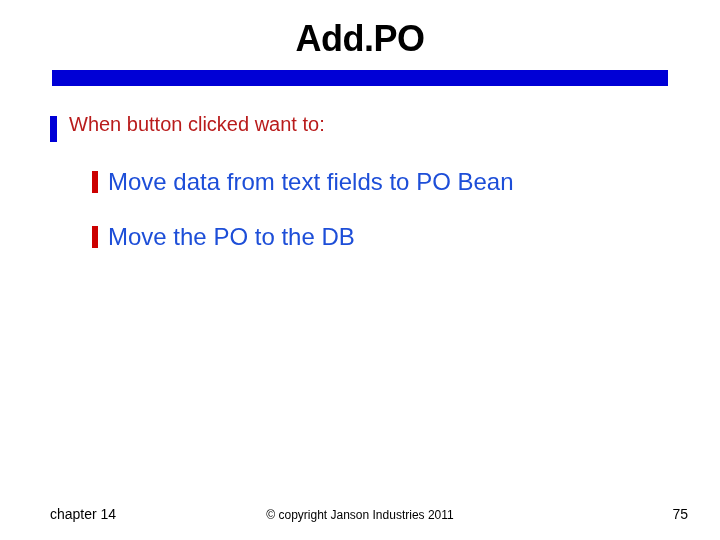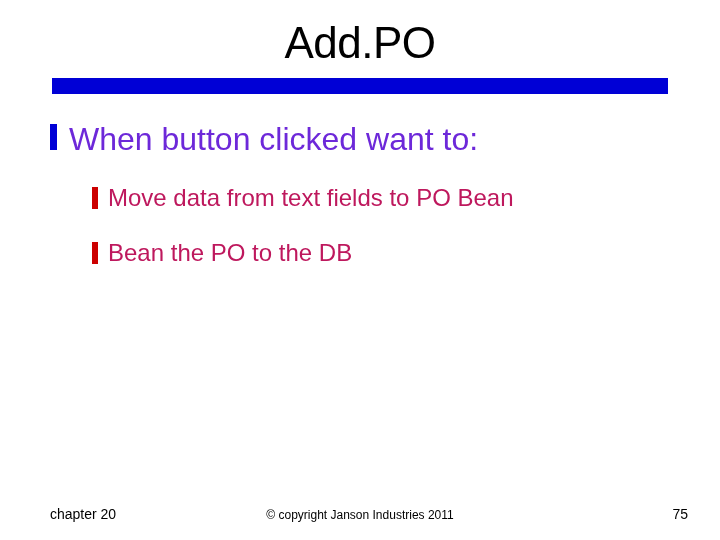--- a/index.html
+++ b/index.html
@@ -17,8 +17,8 @@
       text-align: center;
     }
     .title {
-      font-size: 44px;
-      font-weight: 400;
+      font-size: 36px;
+      font-weight: 700;
       color: #000000;
       letter-spacing: -0.5px;
     }

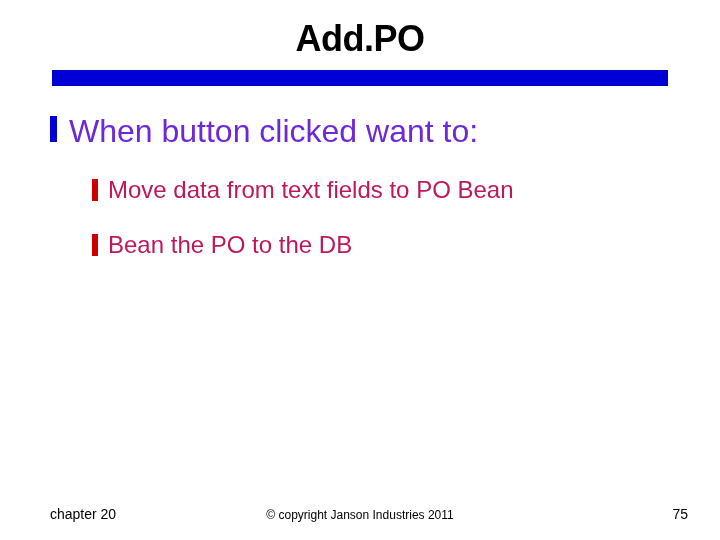--- a/index.html
+++ b/index.html
@@ -45,8 +45,8 @@
       flex-shrink: 0;
     }
     .bullet-l1 .text {
-      font-size: 32px;
-      color: #6d28d9;
+      font-size: 20px;
+      color: #b91c1c;
       line-height: 1.2;
     }
     .bullet-l2 {

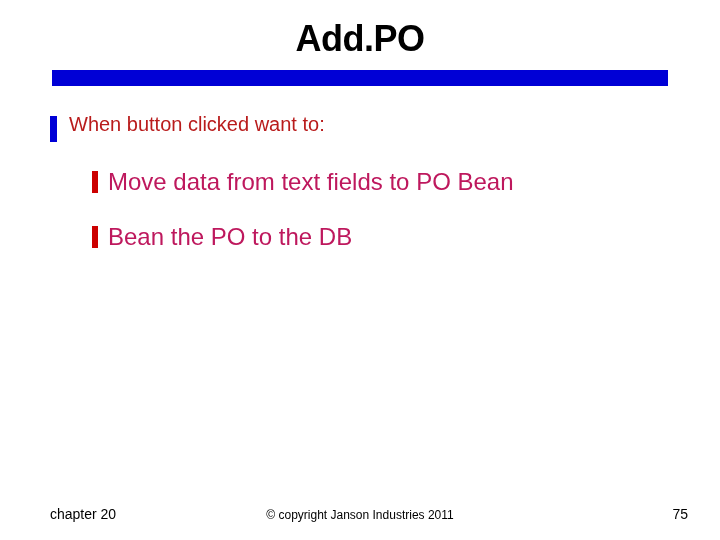--- a/index.html
+++ b/index.html
@@ -65,7 +65,7 @@
     }
     .bullet-l2 .text {
       font-size: 24px;
-      color: #be185d;
+      color: #1d4ed8;
       line-height: 1.2;
     }
     .footer {

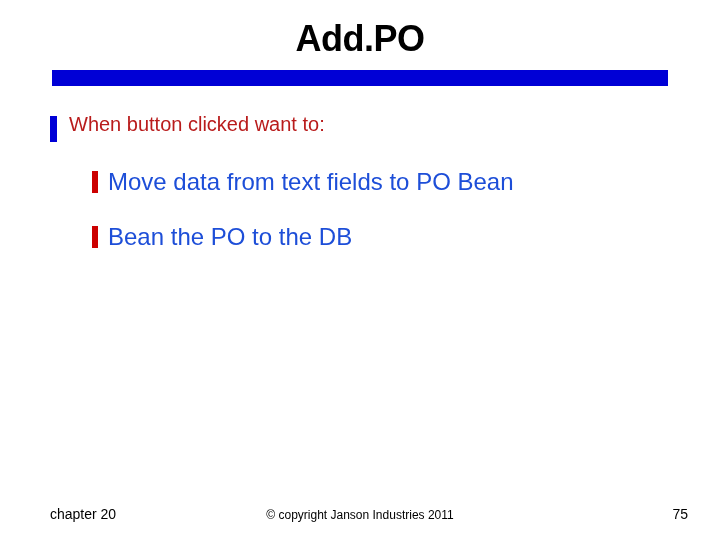--- a/index.html
+++ b/index.html
@@ -114,7 +114,7 @@
   </div>
   <div class="bullet-l2">
     <div class="bar"></div>
-    <div class="text">Bean the PO to the DB</div>
+    <div class="text">Move the PO to the DB</div>
   </div>
 </div>
 

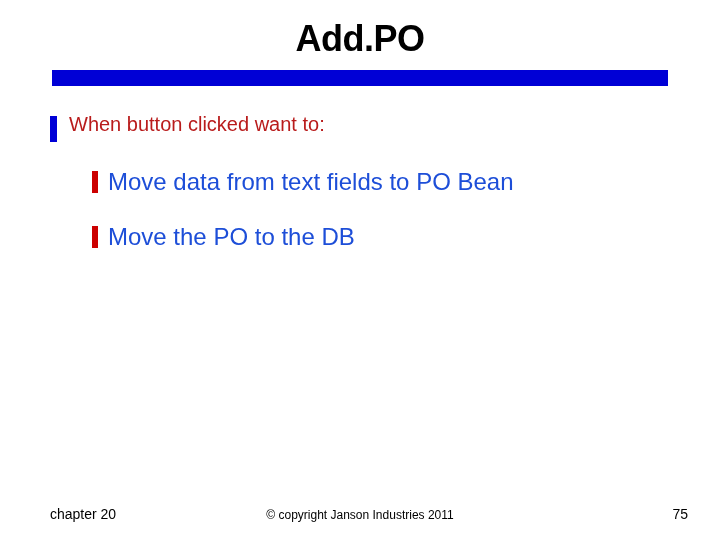--- a/index.html
+++ b/index.html
@@ -119,7 +119,7 @@
 </div>
 
 <div class="footer">
-  <div class="footer-left">chapter 20</div>
+  <div class="footer-left">chapter 14</div>
   <div class="footer-center">© copyright Janson Industries 2011</div>
   <div class="footer-right">75</div>
 </div>

